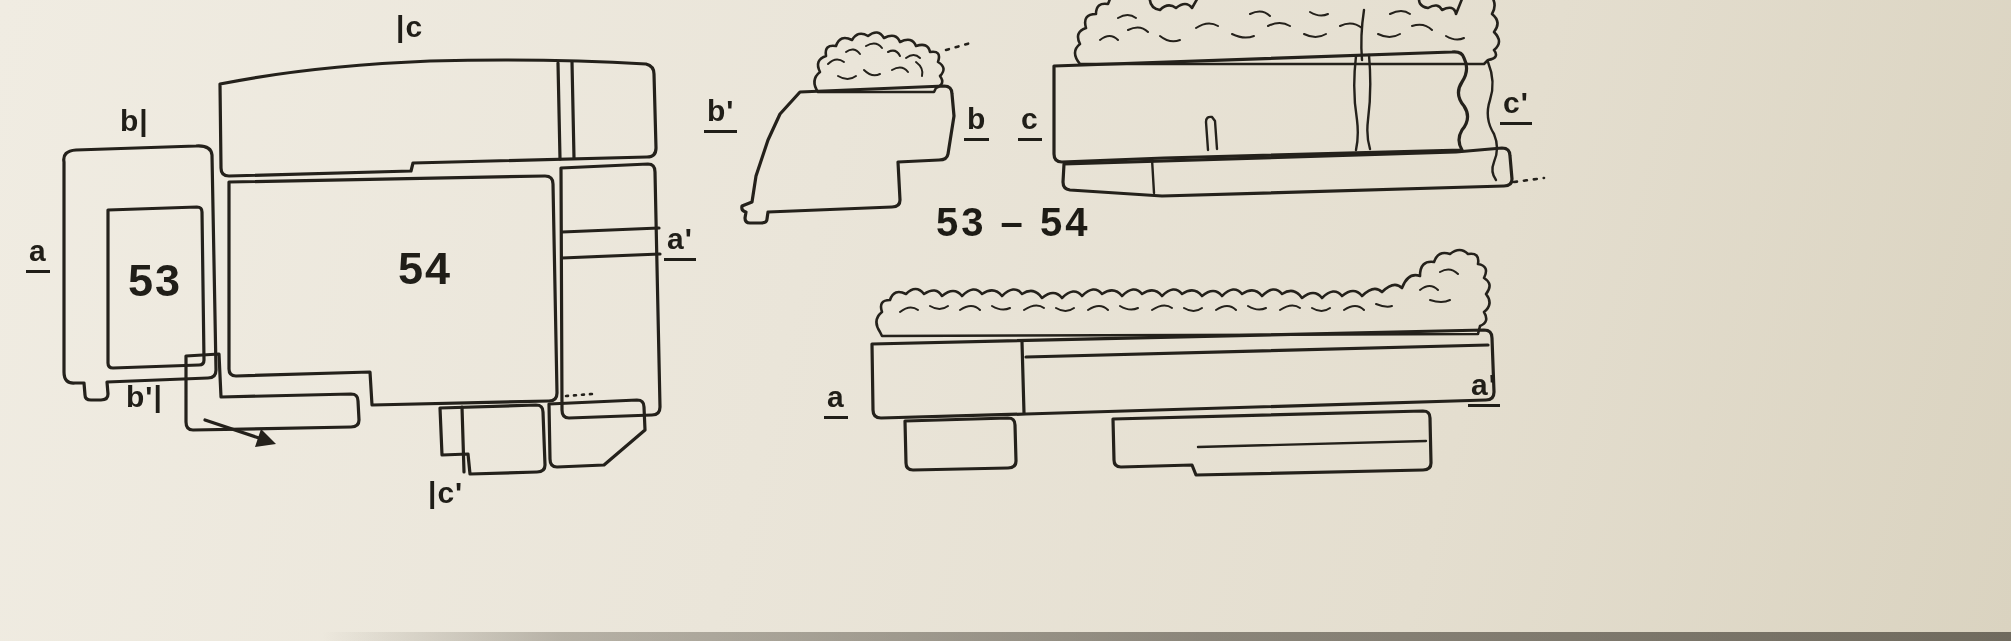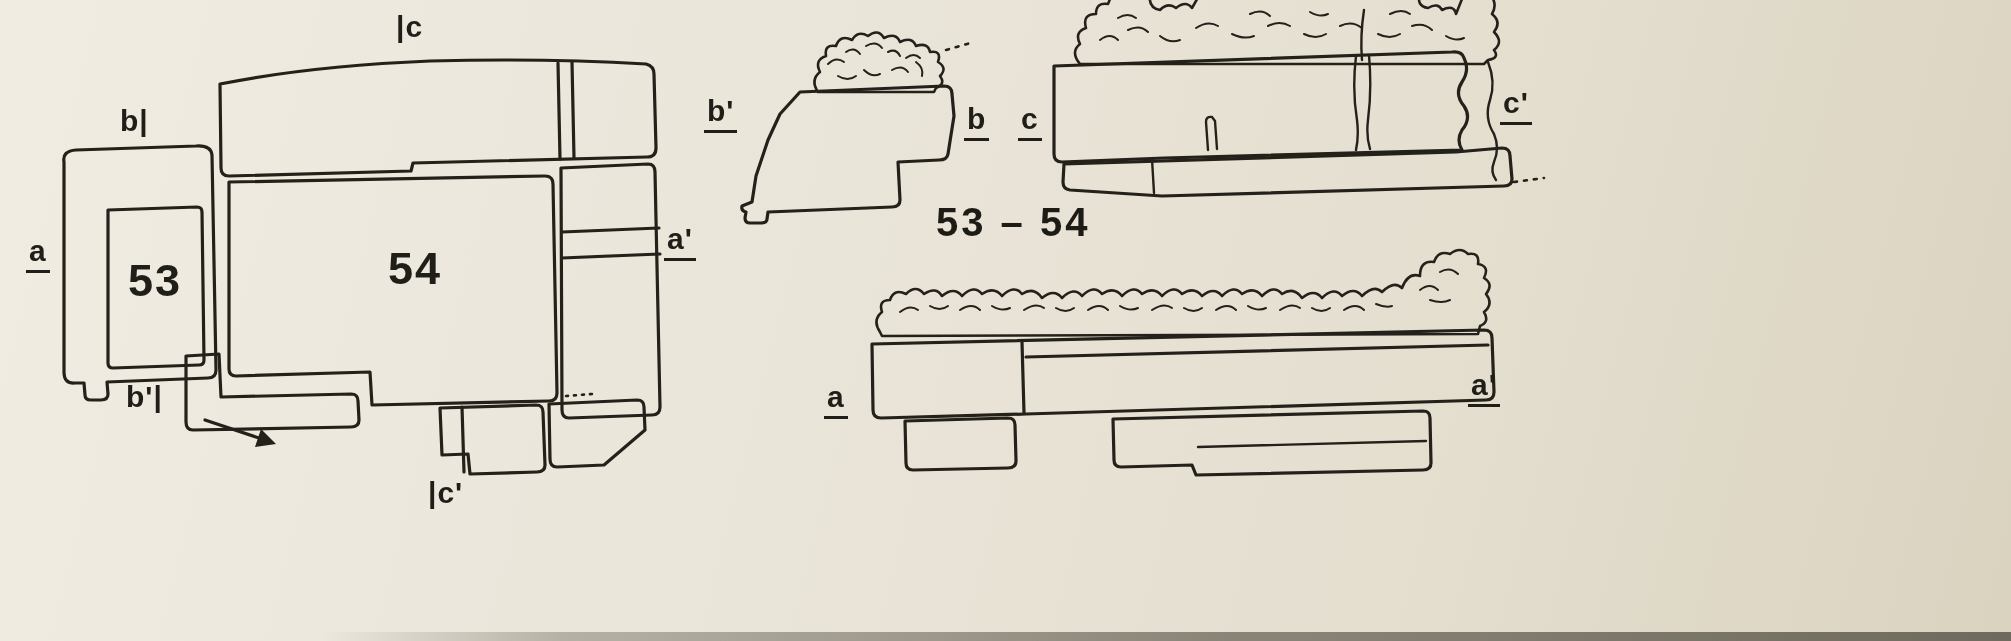--- a/index.html
+++ b/index.html
@@ -86,7 +86,7 @@
   <span class="lbl" style="left:120px;top:106px">b|</span>
   <span class="lbl u" style="left:26px;top:236px">a</span>
   <span class="lbl blocknum" style="left:128px;top:258px">53</span>
-  <span class="lbl blocknum" style="left:388px;top:246px">54</span>
+  <span class="lbl blocknum" style="left:398px;top:246px">54</span>
   <span class="lbl u" style="left:664px;top:224px">a'</span>
   <span class="lbl" style="left:126px;top:382px">b'|</span>
   <span class="lbl" style="left:428px;top:478px">|c'</span>

